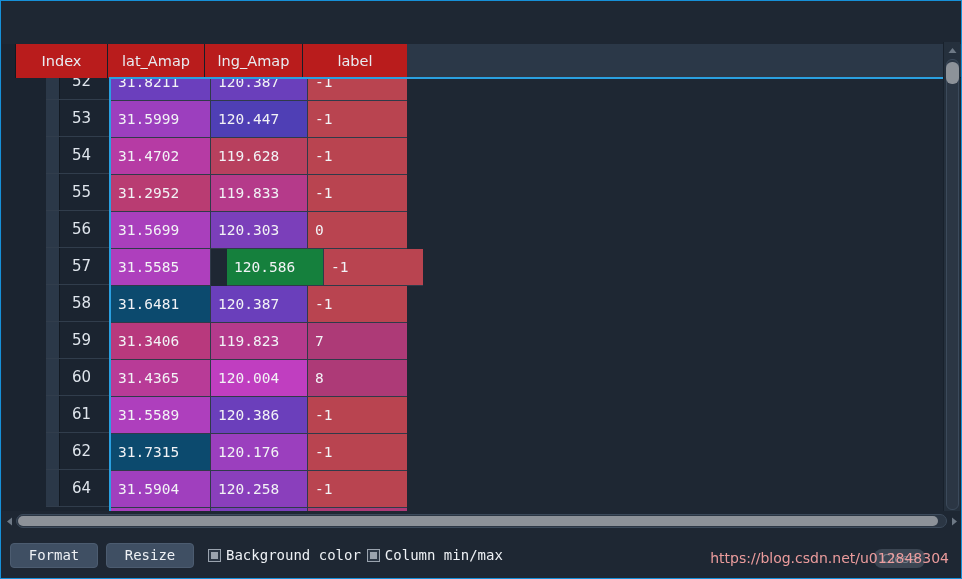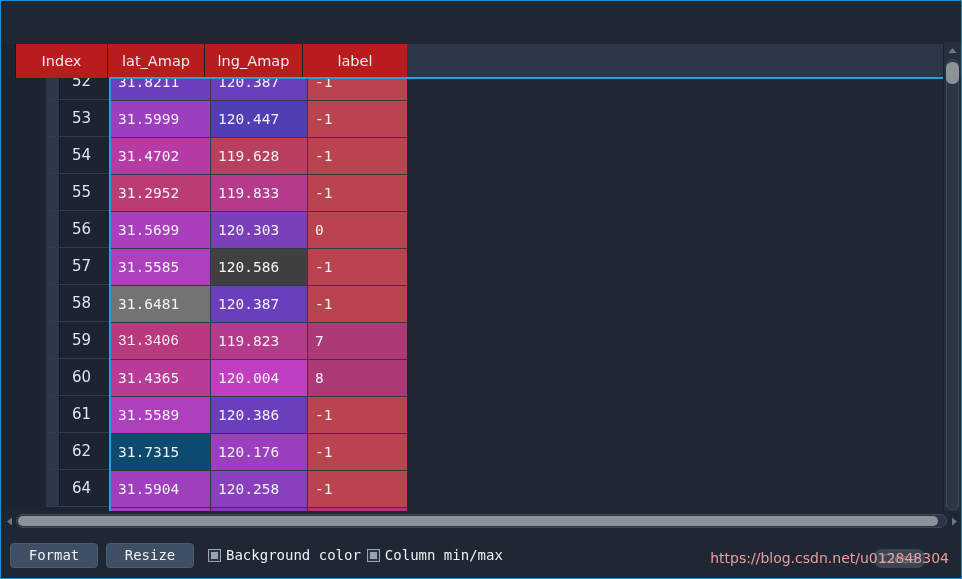--- a/index.html
+++ b/index.html
@@ -402,7 +402,7 @@
           </div>
           <div class="drow">
             <div class="dcell c0" style="background: rgb(174, 63, 189);">31.5585</div>
-            <div class="dcell c1" style="background: #404040;">120.586</div>
+            <div class="dcell c1" style="background: #15803d; margin-left: 16px;">120.586</div>
             <div class="dcell c2" style="background: rgb(185, 68, 80);">-1</div>
           </div>
           <div class="drow">

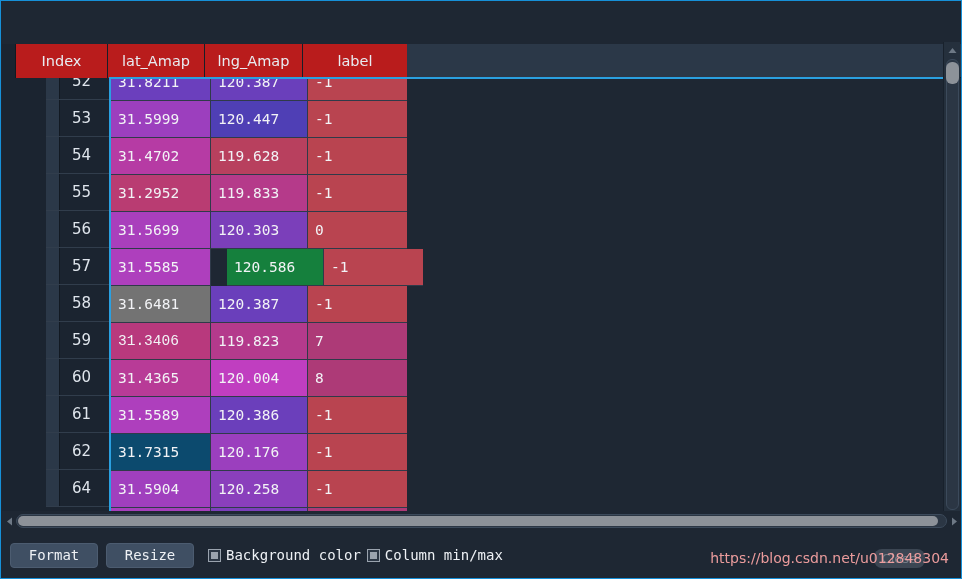--- a/index.html
+++ b/index.html
@@ -406,7 +406,7 @@
             <div class="dcell c2" style="background: rgb(185, 68, 80);">-1</div>
           </div>
           <div class="drow">
-            <div class="dcell c0" style="background: #737373;">31.6481</div>
+            <div class="dcell c0" style="background: #0c4a6e;">31.6481</div>
             <div class="dcell c1" style="background: rgb(106, 63, 187);">120.387</div>
             <div class="dcell c2" style="background: rgb(185, 68, 80);">-1</div>
           </div>

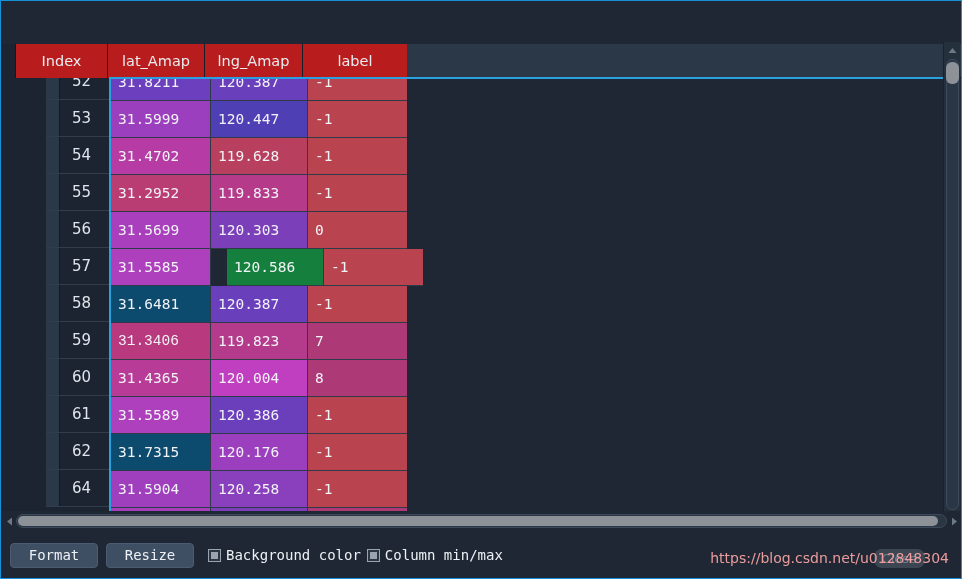--- a/index.html
+++ b/index.html
@@ -411,7 +411,7 @@
             <div class="dcell c2" style="background: rgb(185, 68, 80);">-1</div>
           </div>
           <div class="drow">
-            <div class="dcell c0" style="background: rgb(184, 57, 125); font-family: Liberation Mono, monospace;">31.3406</div>
+            <div class="dcell c0" style="background: rgb(184, 57, 125);">31.3406</div>
             <div class="dcell c1" style="background: rgb(180, 58, 140);">119.823</div>
             <div class="dcell c2" style="background: rgb(173, 58, 119);">7</div>
           </div>

